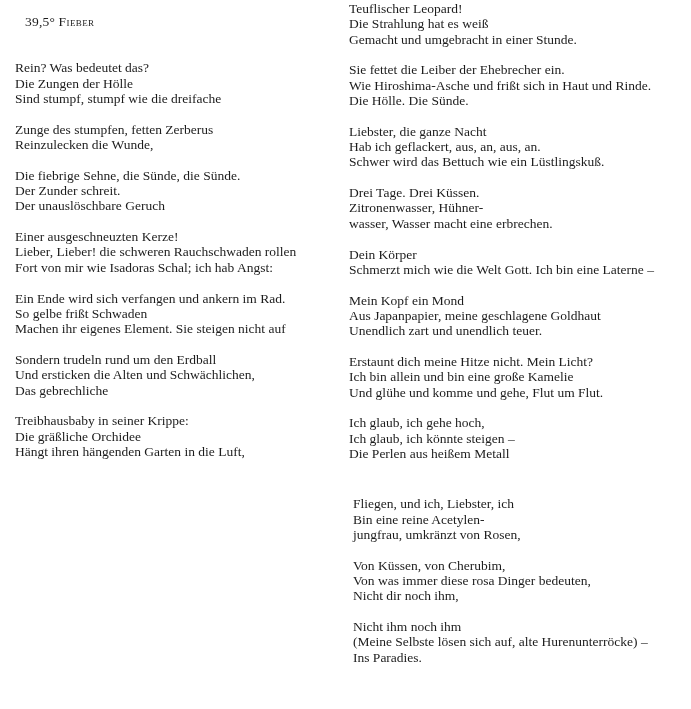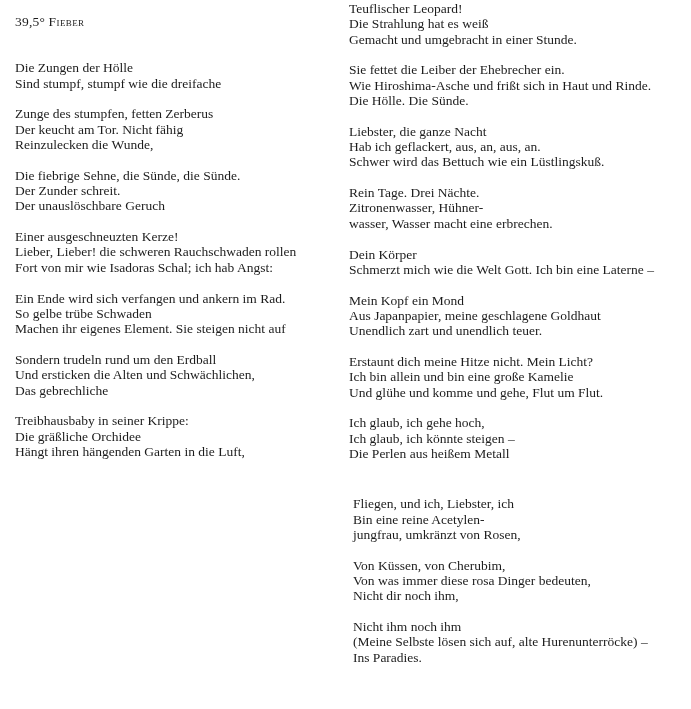--- a/index.html
+++ b/index.html
@@ -34,7 +34,7 @@
   .title {
     font-size: 13.5px;
     font-weight: normal;
-    margin: 0 0 31px 0;
+    margin: 0 0 31px 10px;
     line-height: 15.3px;
     letter-spacing: 0.2px;
   }

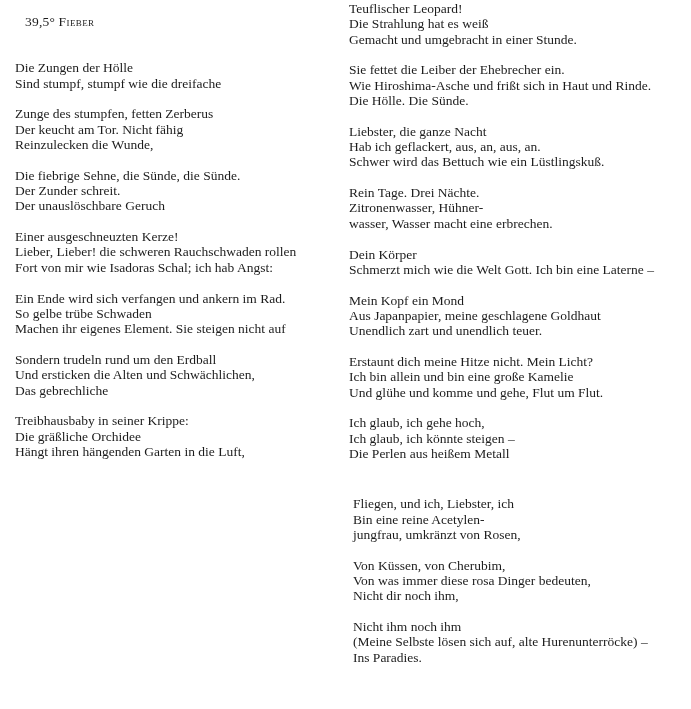--- a/index.html
+++ b/index.html
@@ -64,6 +64,7 @@
     <h1 class="title"><span>39,5° </span><span class="smallcaps">Fieber</span></h1>
     <div class="stanzas">
         <div class="stanza">
+          <div class="line">Rein? Was bedeutet das?</div>
           <div class="line">Die Zungen der Hölle</div>
           <div class="line">Sind stumpf, stumpf wie die dreifache</div>
         </div>

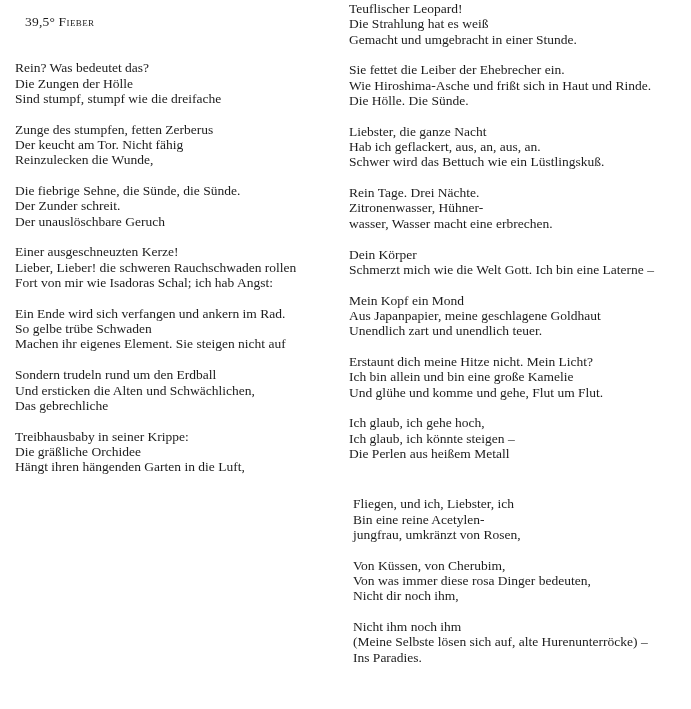--- a/index.html
+++ b/index.html
@@ -70,7 +70,6 @@
         </div>
         <div class="stanza">
           <div class="line">Zunge des stumpfen, fetten Zerberus</div>
-          <div class="line">Der keucht am Tor. Nicht fähig</div>
           <div class="line">Reinzulecken die Wunde,</div>
         </div>
         <div class="stanza">

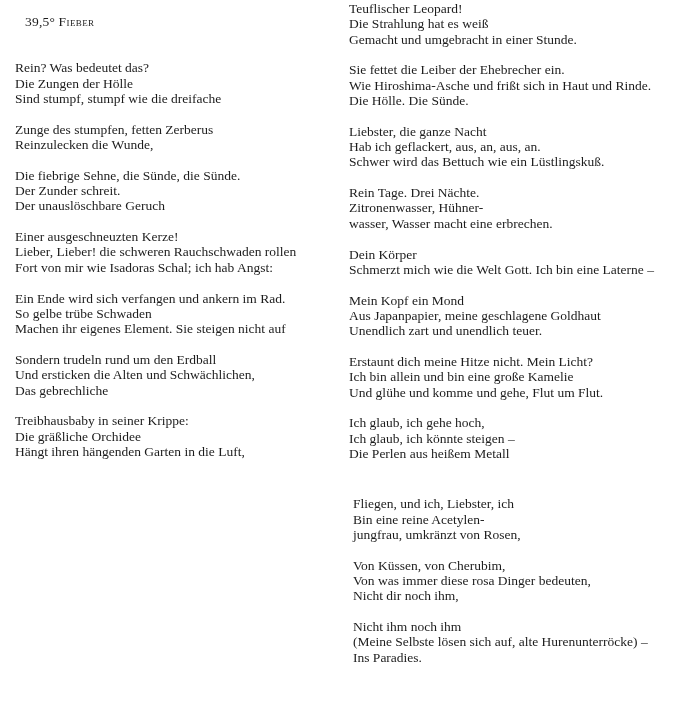--- a/index.html
+++ b/index.html
@@ -117,7 +117,7 @@
           <div class="line">Schwer wird das Bettuch wie ein Lüstlingskuß.</div>
         </div>
         <div class="stanza">
-          <div class="line">Rein Tage. Drei Nächte.</div>
+          <div class="line">Drei Tage. Drei Küssen.</div>
           <div class="line">Zitronenwasser, Hühner-</div>
           <div class="line">wasser, Wasser macht eine erbrechen.</div>
         </div>

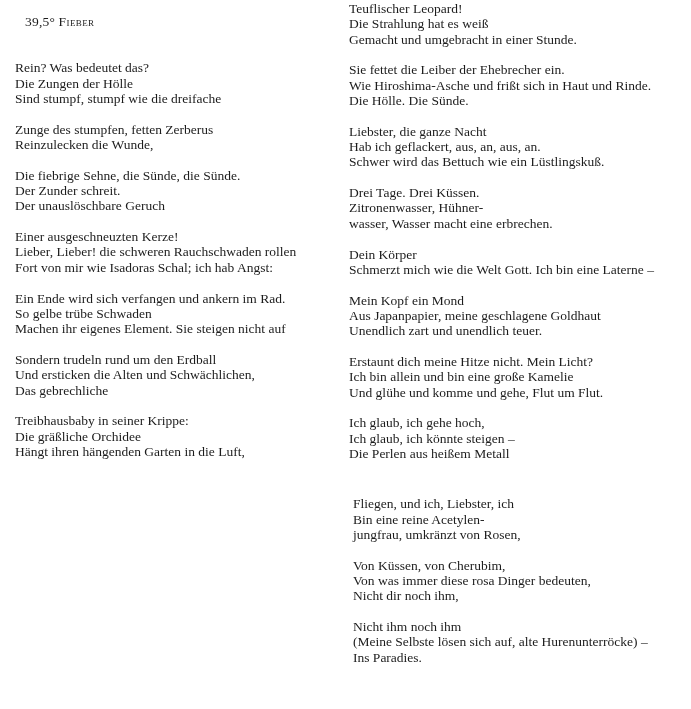--- a/index.html
+++ b/index.html
@@ -84,7 +84,7 @@
         </div>
         <div class="stanza">
           <div class="line">Ein Ende wird sich verfangen und ankern im Rad.</div>
-          <div class="line">So gelbe trübe Schwaden</div>
+          <div class="line">So gelbe frißt Schwaden</div>
           <div class="line">Machen ihr eigenes Element. Sie steigen nicht auf</div>
         </div>
         <div class="stanza">

